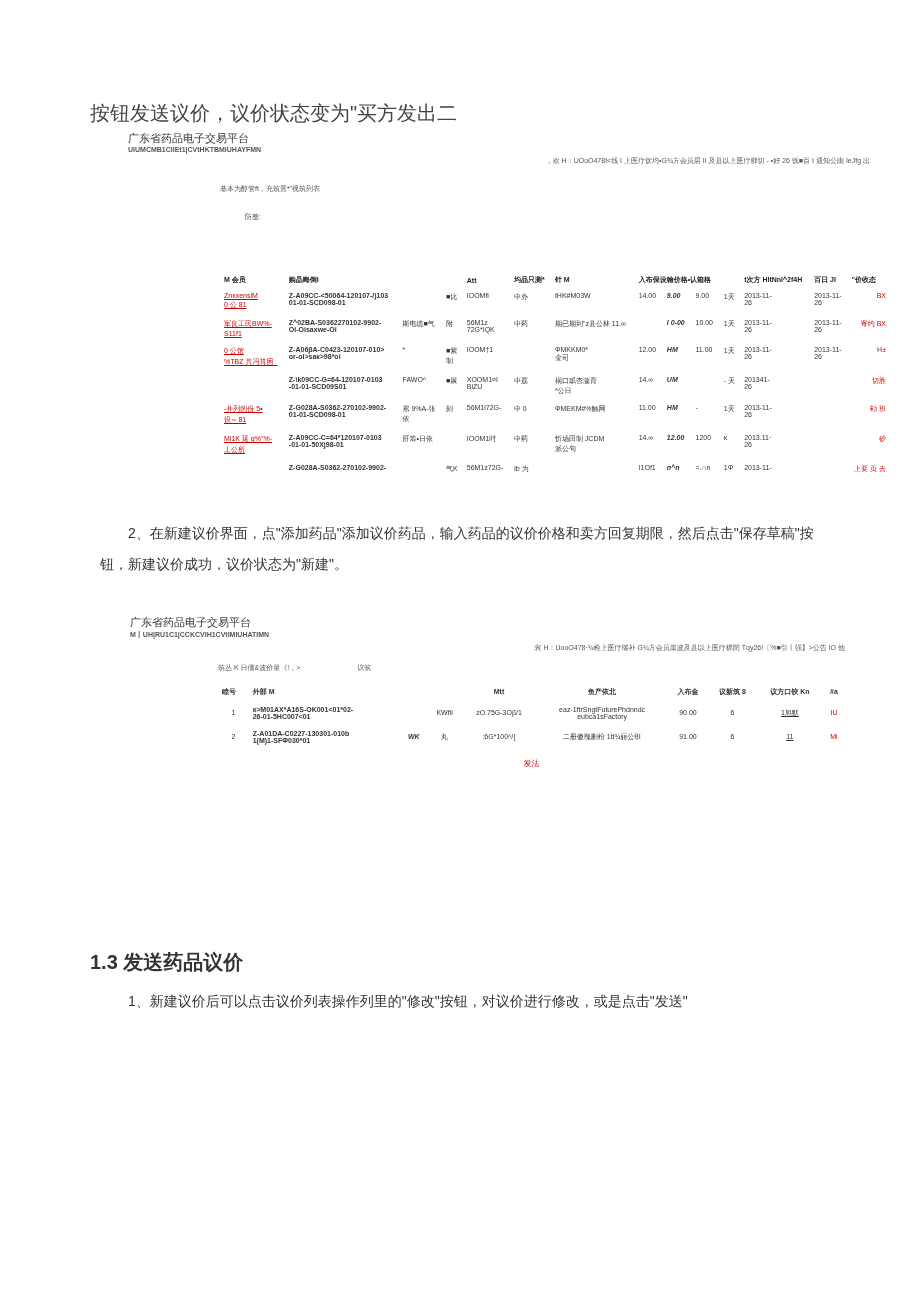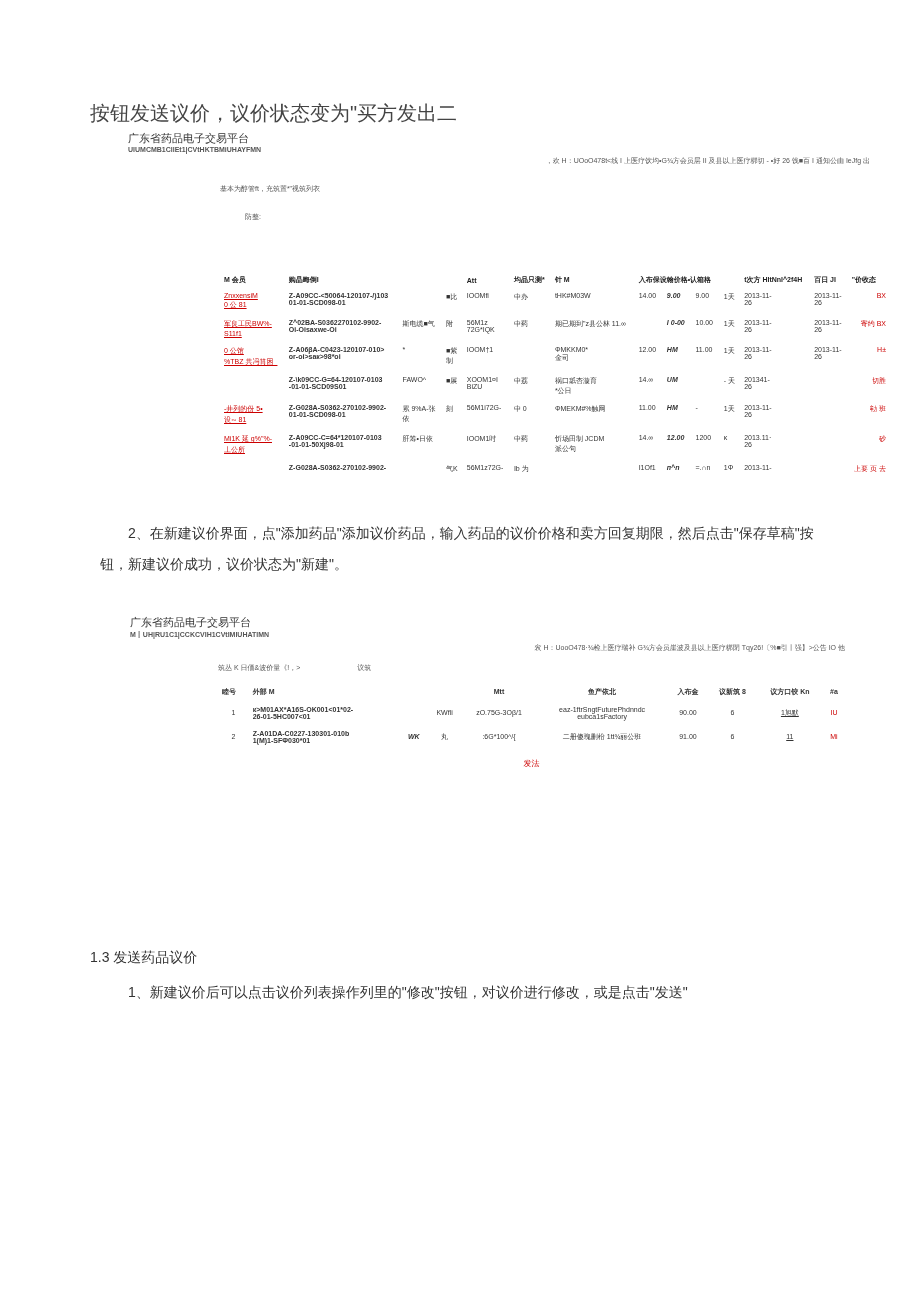--- a/index.html
+++ b/index.html
@@ -144,9 +144,10 @@
 
     
     .section-13 {
-      font-size: 14px;
+      font-size: 20px;
       color: #333;
       margin: 180px 100px 0 90px;
+      font-weight: bold;
     }
     .step-text-13 {
       font-size: 14px;

